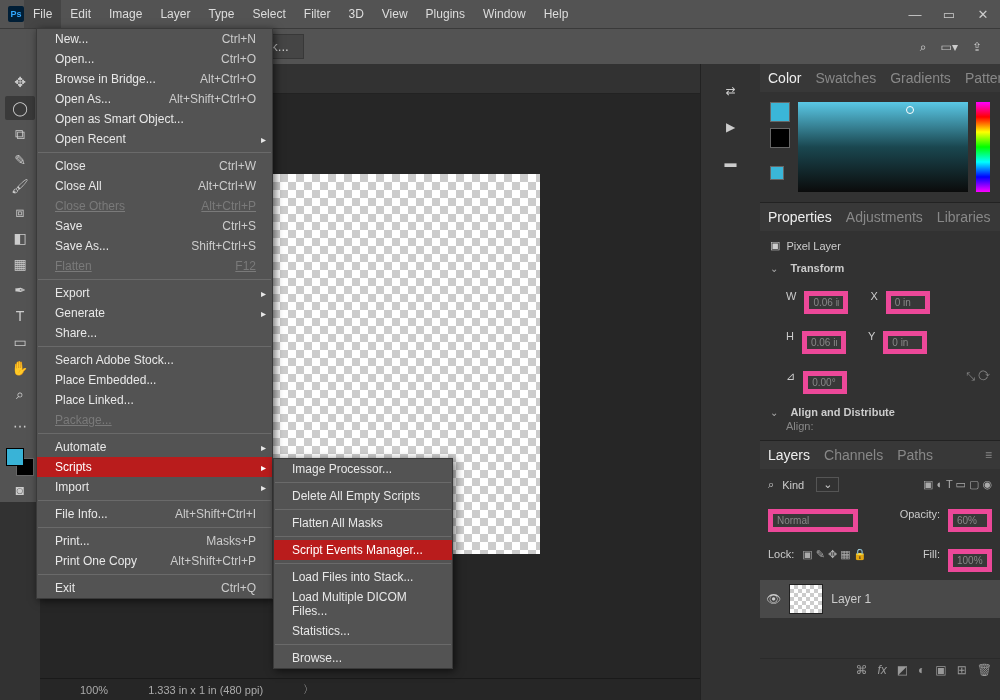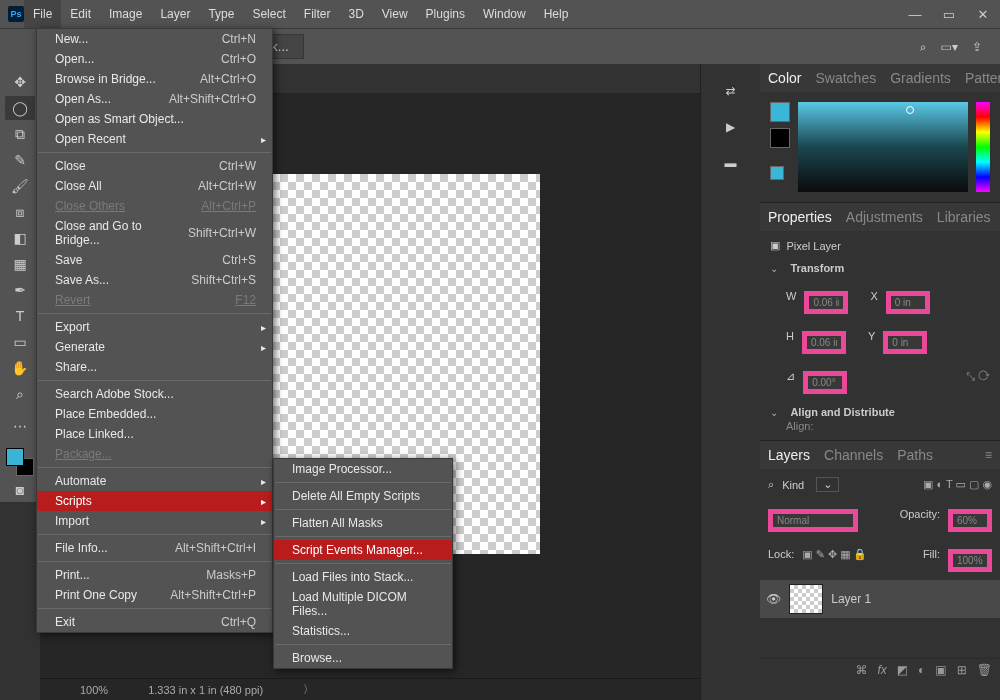--- a/index.html
+++ b/index.html
@@ -317,10 +317,6 @@
       <span style="color: rgb(122, 122, 122);">Alt+Ctrl+P</span>
     </div>
     <div class="row">
-      <span>Close and Go to Bridge...</span>
-      <span style="color: rgb(204, 204, 204);">Shift+Ctrl+W</span>
-    </div>
-    <div class="row">
       <span>Save</span>
       <span style="color: rgb(204, 204, 204);">Ctrl+S</span>
     </div>

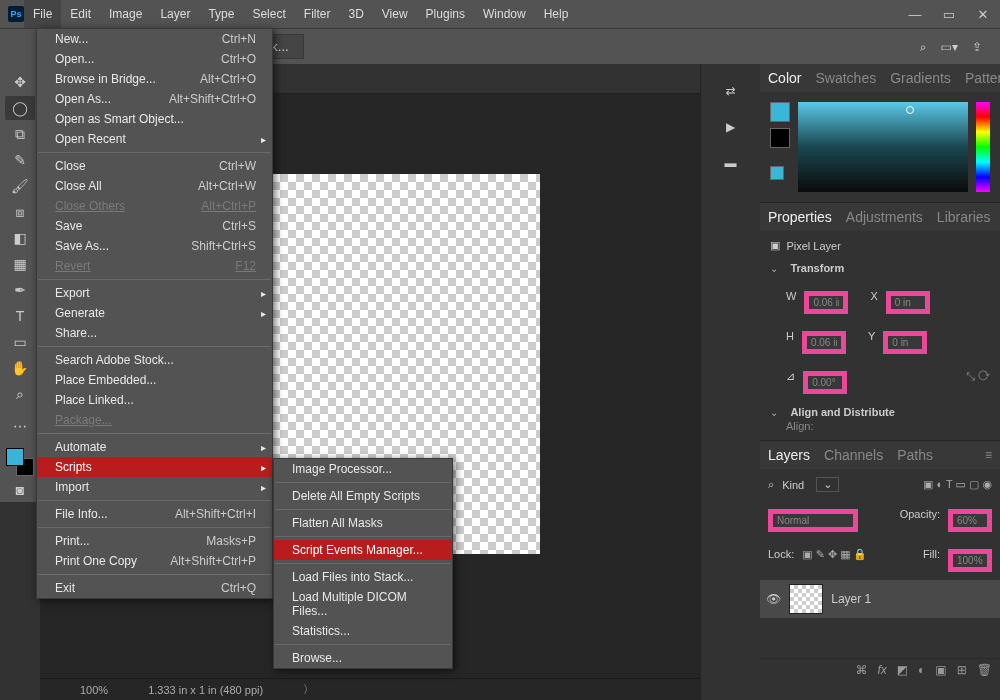--- a/index.html
+++ b/index.html
@@ -325,7 +325,7 @@
       <span style="color: rgb(204, 204, 204);">Shift+Ctrl+S</span>
     </div>
     <div class="row disabled">
-      <span>Revert</span>
+      <span>Flatten</span>
       <span style="color: rgb(122, 122, 122);">F12</span>
     </div>
     <div class="sep"></div>

